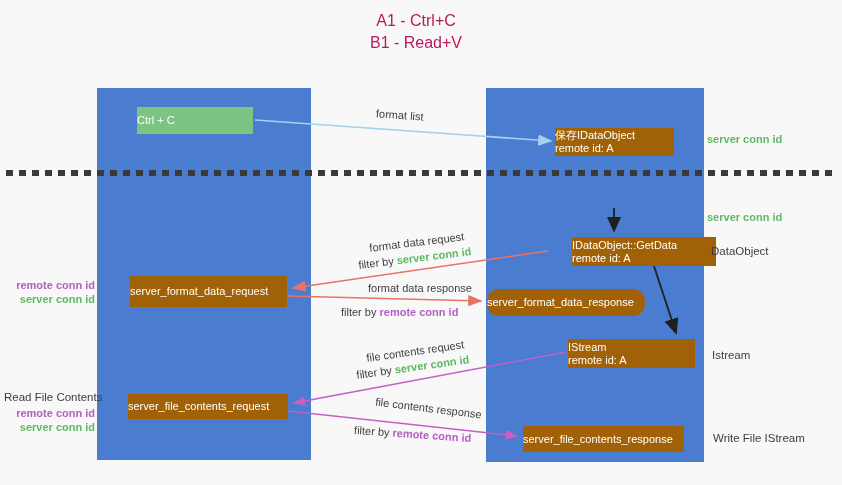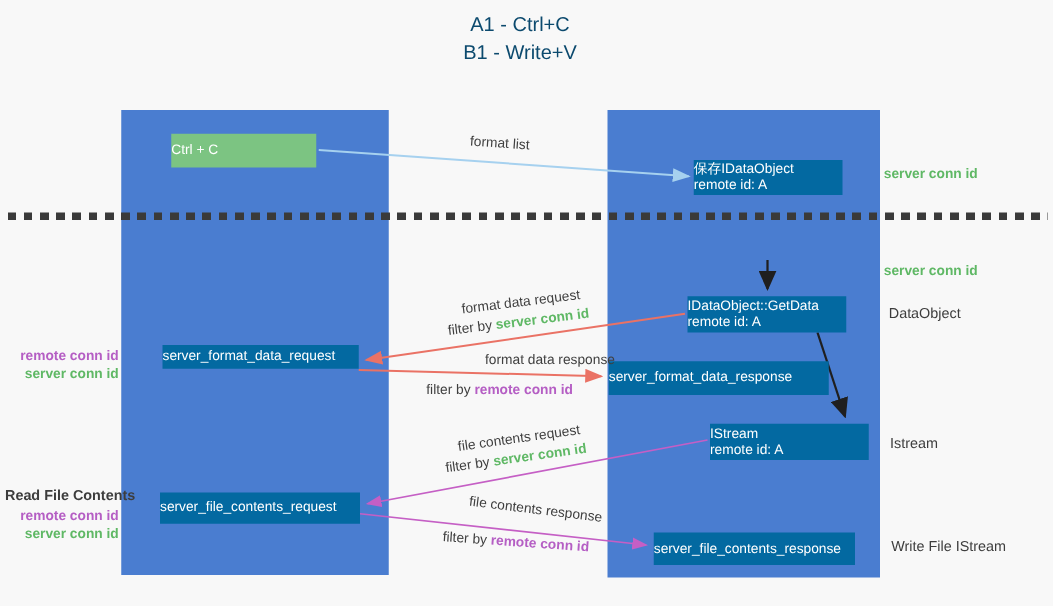--- a/index.html
+++ b/index.html
@@ -5,7 +5,7 @@
   html,body{margin:0;padding:0;}
   body{font-family:"Liberation Sans","DejaVu Sans",sans-serif;background:#f8f8f8;}
   .canvas{position:relative;width:842px;height:485px;background:#f8f8f8;overflow:hidden;}
-  .title{position:absolute;left:0;top:10px;width:832px;text-align:center;font-size:16px;color:#0c4a6e;line-height:22px;}
+  .title{position:absolute;left:0;top:10px;width:832px;text-align:center;font-size:16px;color:#be185d;line-height:22px;}
   .col-header{position:absolute;text-align:center;font-size:12px;color:#c2410c;line-height:14px;margin-top:36px;}
   .lifeline{position:absolute;background:#4a7dd0;}
   .dotted{position:absolute;left:6px;top:170px;width:832px;height:6px;

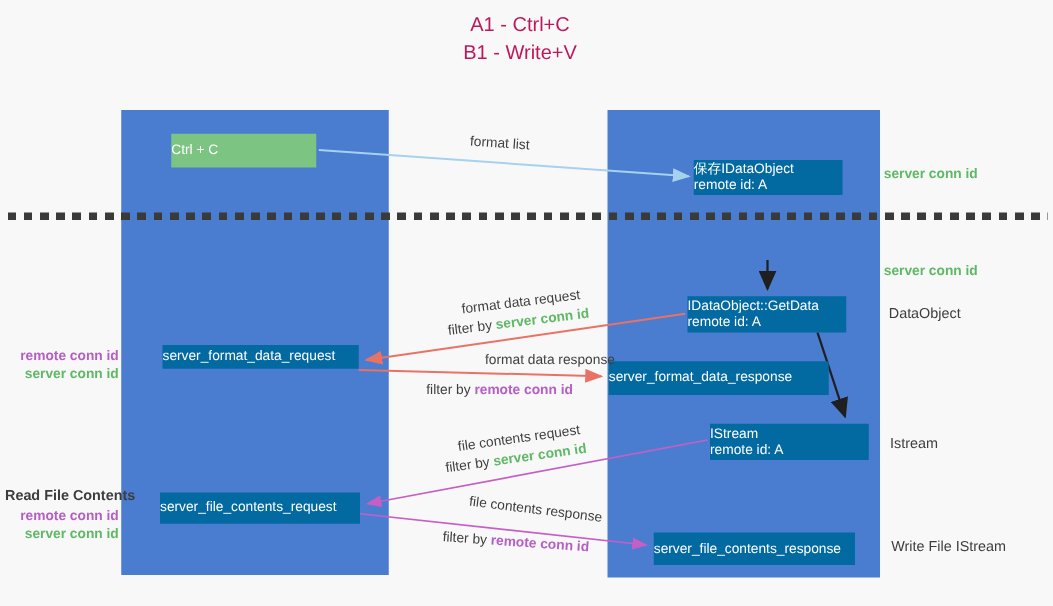--- a/index.html
+++ b/index.html
@@ -28,7 +28,7 @@
 
   <div class="title">
     <div>A1 - Ctrl+C</div>
-    <div>B1 - Write+V</div>
+    <div>B1 - Read+V</div>
   </div>
 
   <div class="col-header" style="left:97px;top:57px;width:214px;">

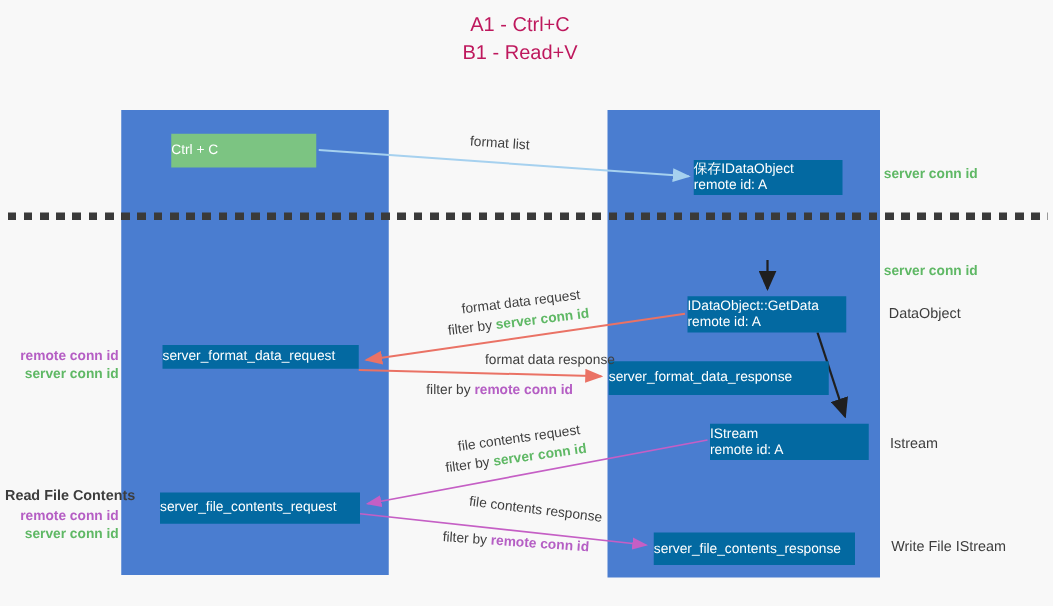--- a/index.html
+++ b/index.html
@@ -13,7 +13,7 @@
   .node{position:absolute;display:flex;flex-direction:column;align-items:flex-start;justify-content:center;
     color:#fff;font-size:11px;line-height:13px;text-align:center;box-sizing:border-box;}
   .green{background:#7cc482;}
-  .orange{background:#0369a1;}
+  .orange{background:#a16207;}
   .elabel{position:absolute;font-size:11px;color:#3f3f3f;white-space:nowrap;}
   .slabel{position:absolute;font-size:11.5px;color:#3d3d3d;white-space:nowrap;}
   .conn-green{color:#5fb865;font-weight:bold;}

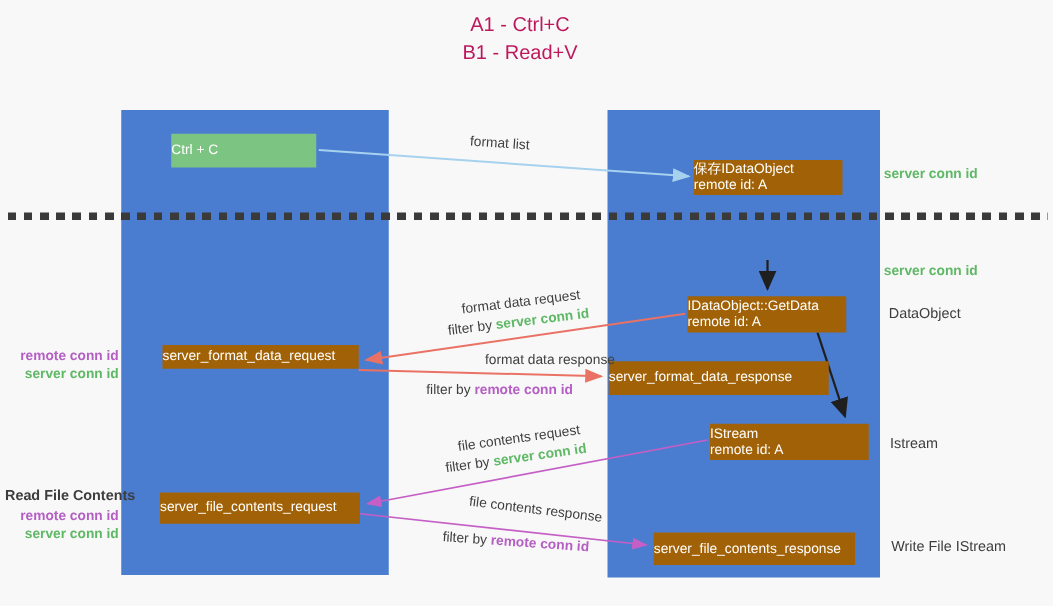--- a/index.html
+++ b/index.html
@@ -75,7 +75,7 @@
     <div>保存IDataObject</div>
     <div>remote id: A</div>
   </div>
-  <div class="node orange" style="left:550px;top:237px;width:127px;height:29px;">
+  <div class="node orange" style="left:572px;top:237px;width:144px;height:29px;">
     <div>IDataObject::GetData</div>
     <div>remote id: A</div>
   </div>

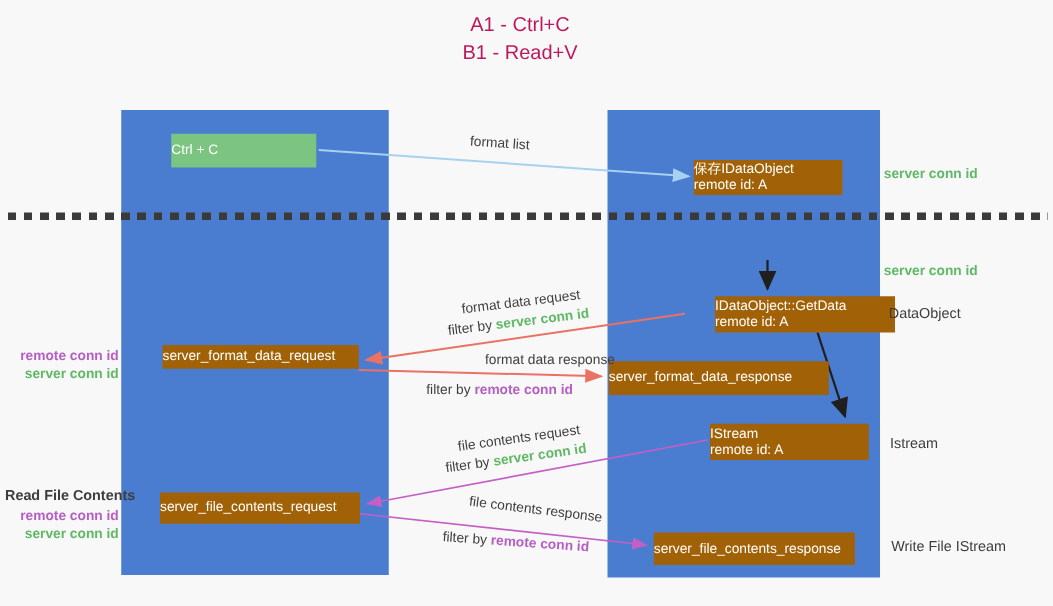--- a/index.html
+++ b/index.html
@@ -79,7 +79,7 @@
     <div>IDataObject::GetData</div>
     <div>remote id: A</div>
   </div>
-  <div class="node orange" style="left:130px;top:276px;width:157px;height:19px;">
+  <div class="node orange" style="left:130px;top:276px;width:157px;height:31px;">
     <div>server_format_data_request</div>
   </div>
   <div class="node orange" style="left:487px;top:289px;width:176px;height:27px;">

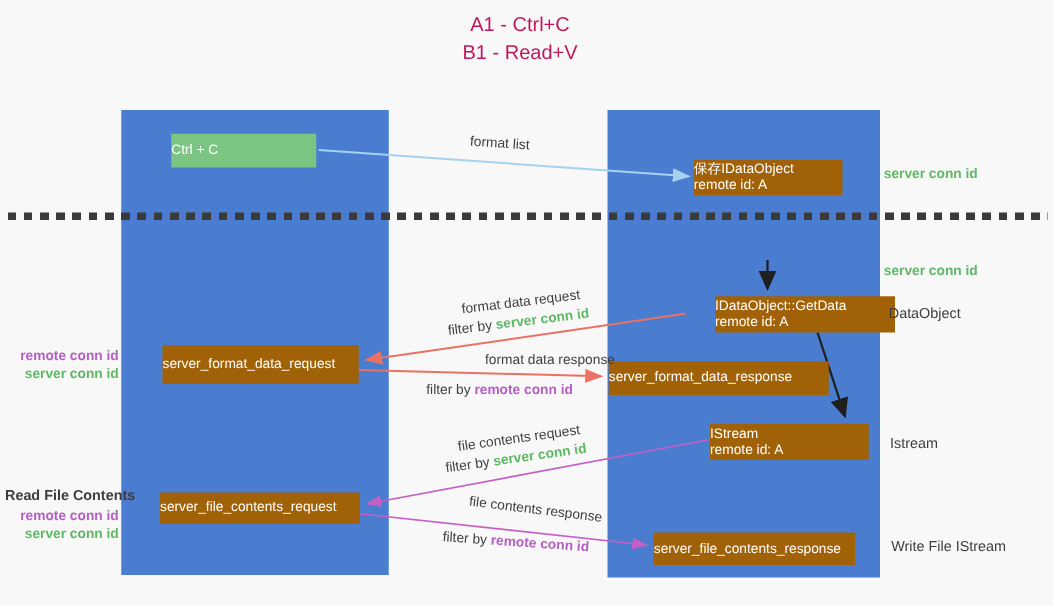--- a/index.html
+++ b/index.html
@@ -103,7 +103,7 @@
     <span>filter by </span><span class="conn-green">server conn id</span>
   </div>
 
-  <div class="elabel" style="left:388px;top:282px;text-align:right;">format data response</div>
+  <div class="elabel" style="left:368px;top:282px;text-align:right;">format data response</div>
   <div class="elabel" style="left:341px;top:306px;">
     <span>filter by </span><span class="conn-purple">remote conn id</span>
   </div>

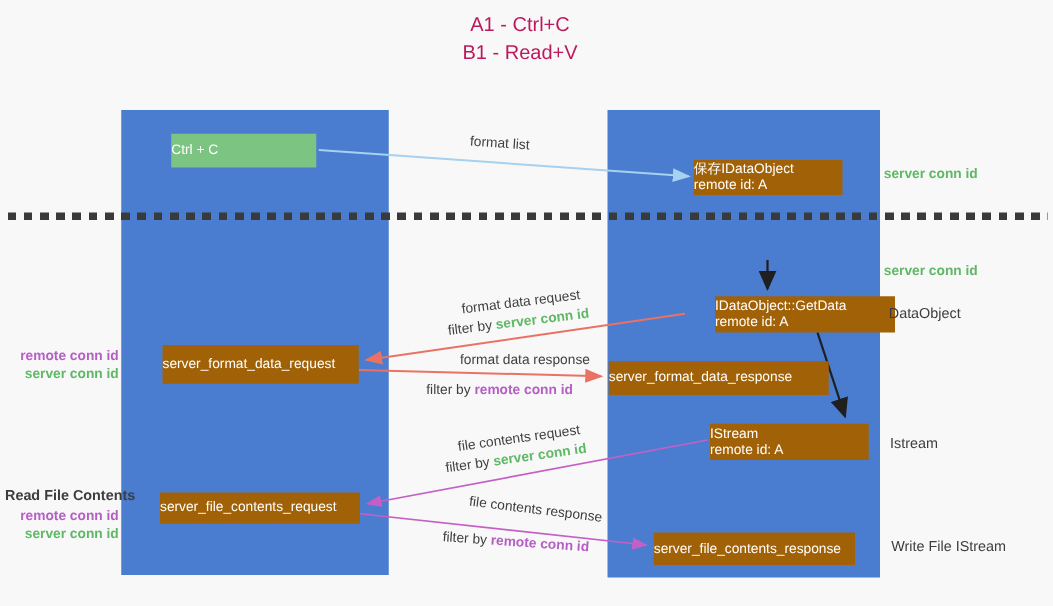--- a/index.html
+++ b/index.html
@@ -82,7 +82,7 @@
   <div class="node orange" style="left:130px;top:276px;width:157px;height:31px;">
     <div>server_format_data_request</div>
   </div>
-  <div class="node orange" style="left:487px;top:289px;width:176px;height:27px;">
+  <div class="node orange" style="left:487px;top:289px;width:158px;height:27px;border-radius:12px;">
     <div>server_format_data_response</div>
   </div>
   <div class="node orange" style="left:568px;top:339px;width:127px;height:29px;">

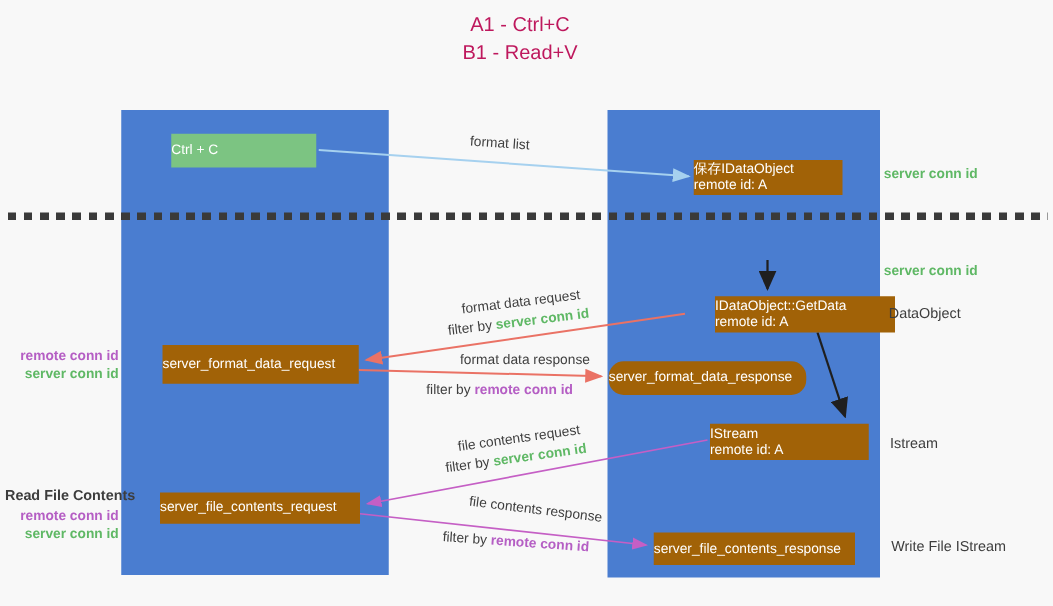--- a/index.html
+++ b/index.html
@@ -128,7 +128,7 @@
     <div class="conn-purple">remote conn id</div>
     <div class="conn-green">server conn id</div>
   </div>
-  <div class="slabel" style="left:4px;top:391px;font-weight:bold;">Read File Contents</div>
+  <div class="slabel" style="left:4px;top:391px;">Read File Contents</div>
   <div class="left-stack" style="left:0;top:406px;width:95px;">
     <div class="conn-purple">remote conn id</div>
     <div class="conn-green">server conn id</div>

